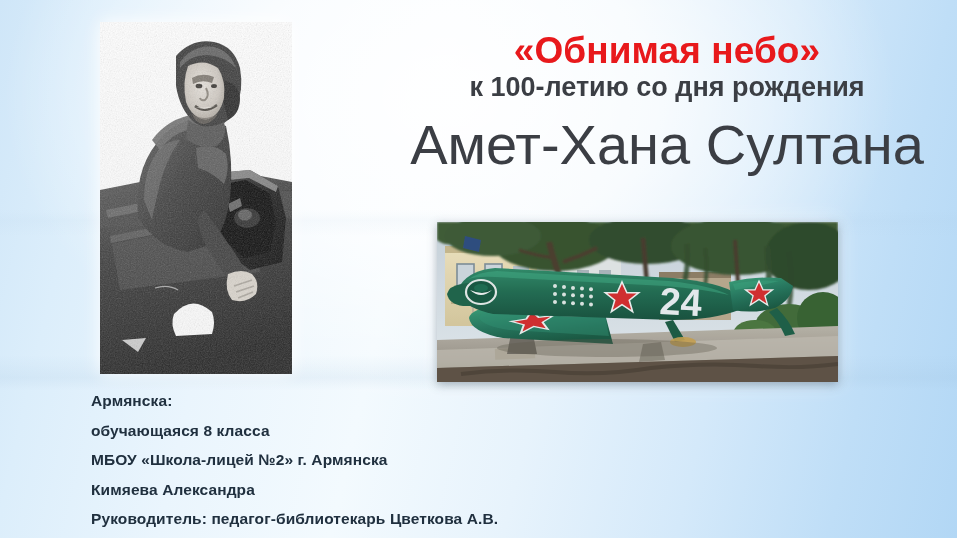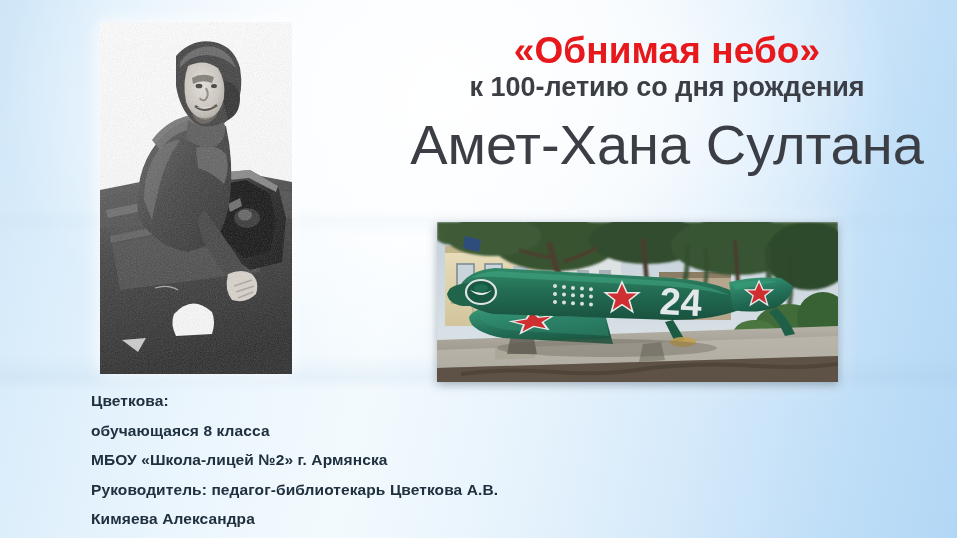--- a/index.html
+++ b/index.html
@@ -415,7 +415,7 @@
   </div>
 
   <div class="credits">
-    <div>Цветкова:</div>
+    <div>Армянска:</div>
     <div>обучающаяся 8 класса</div>
     <div>МБОУ «Школа-лицей №2» г. Армянска</div>
     <div>Руководитель: педагог-библиотекарь Цветкова А.В.</div>

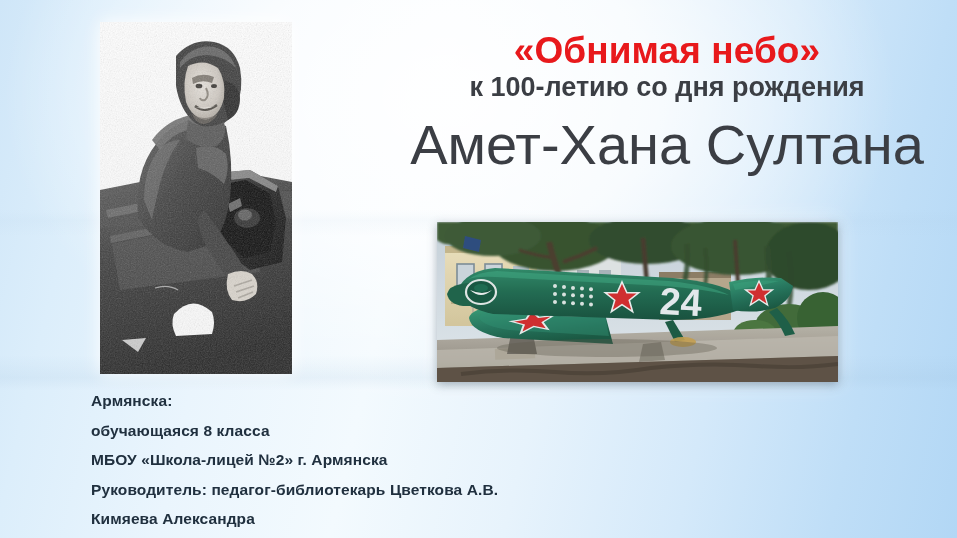--- a/index.html
+++ b/index.html
@@ -418,8 +418,8 @@
     <div>Армянска:</div>
     <div>обучающаяся 8 класса</div>
     <div>МБОУ «Школа-лицей №2» г. Армянска</div>
+    <div>Кимяева Александра</div>
     <div>Руководитель: педагог-библиотекарь Цветкова А.В.</div>
-    <div>Кимяева Александра</div>
   </div>
 
 </div>

